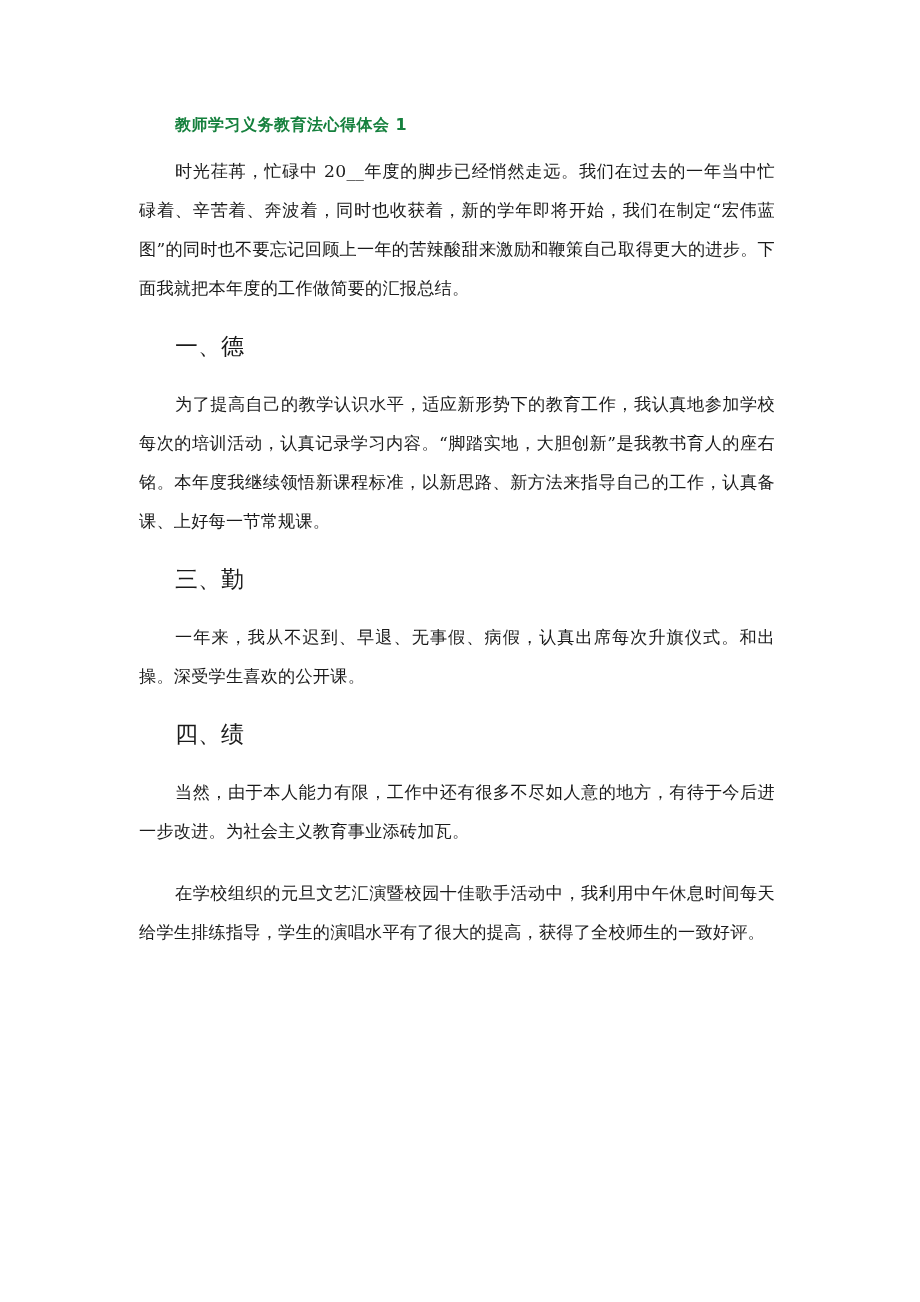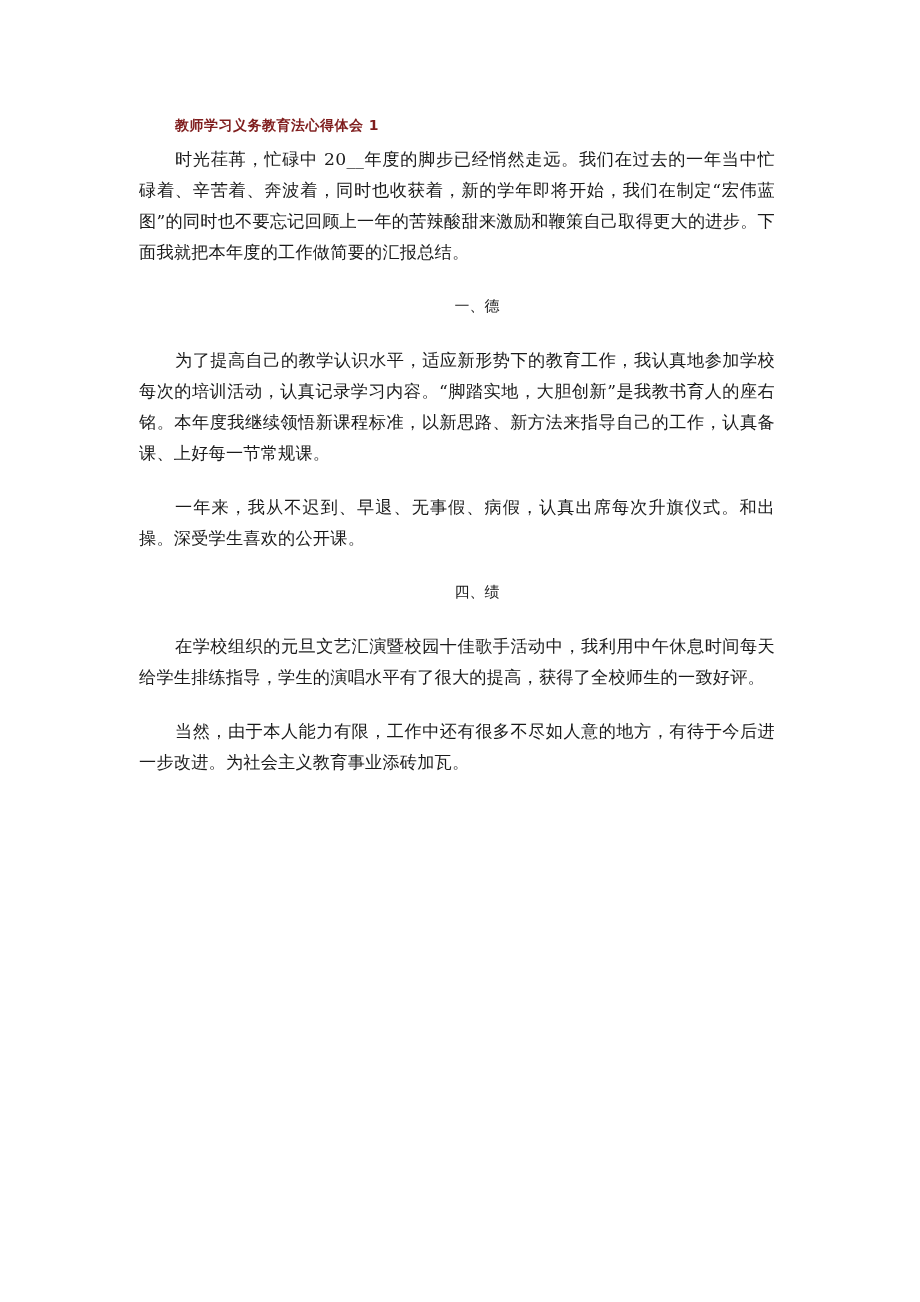--- a/index.html
+++ b/index.html
@@ -24,11 +24,11 @@
   .title {
     font-family: "DejaVu Sans", "Liberation Sans", sans-serif;
     font-weight: bold;
-    font-size: 14px;
+    font-size: 16px;
     line-height: 30px;
-    margin: 0 0 4px 36px;
+    margin: 0 0 12px 36px;
     letter-spacing: 0.5px;
-    color: #7f1d1d;
+    color: #15803d;
   }
   .para {
     font-size: 17.2px;

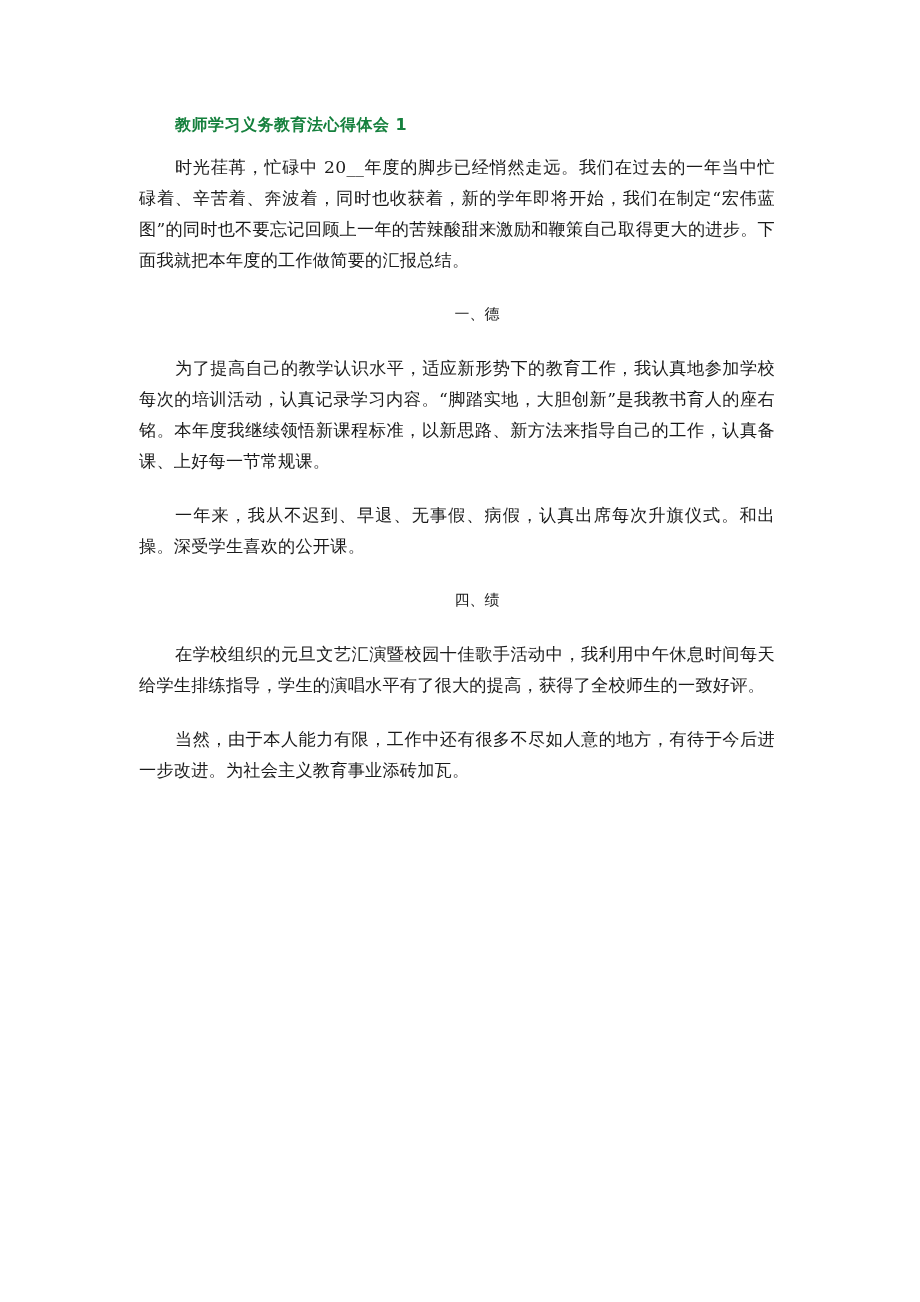--- a/index.html
+++ b/index.html
@@ -32,7 +32,7 @@
   }
   .para {
     font-size: 17.2px;
-    line-height: 31px;
+    line-height: 39px;
     text-indent: 36px;
     margin: 0 4px 23px 0;
     text-align: justify;

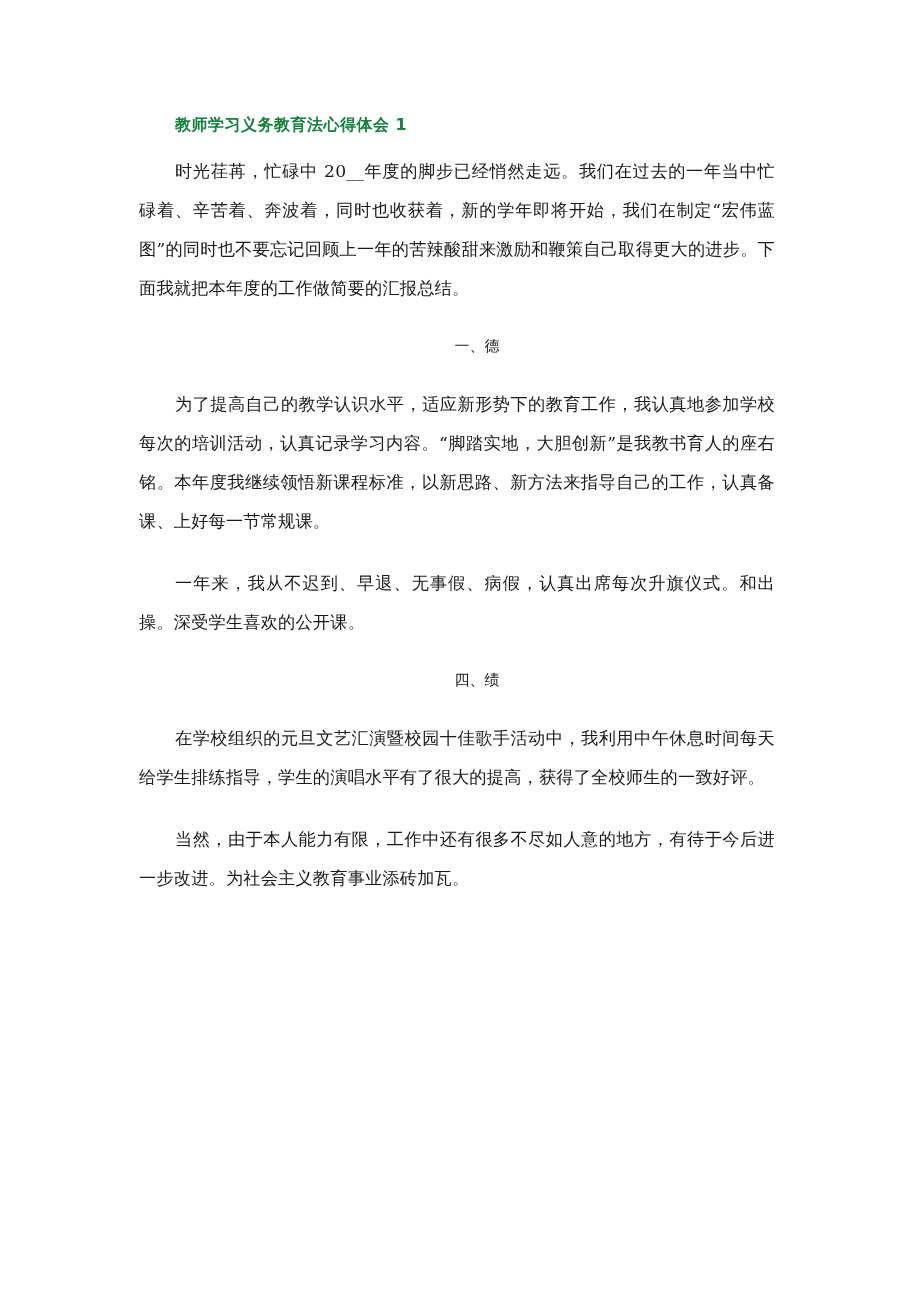--- a/index.html
+++ b/index.html
@@ -40,11 +40,10 @@
     word-break: break-all;
   }
   .heading {
-    font-size: 15px;
+    font-size: 23px;
     line-height: 31px;
     text-indent: 36px;
     margin: 12px 0 23px 0;
-    text-align: center;
   }
 </style>
 </head>

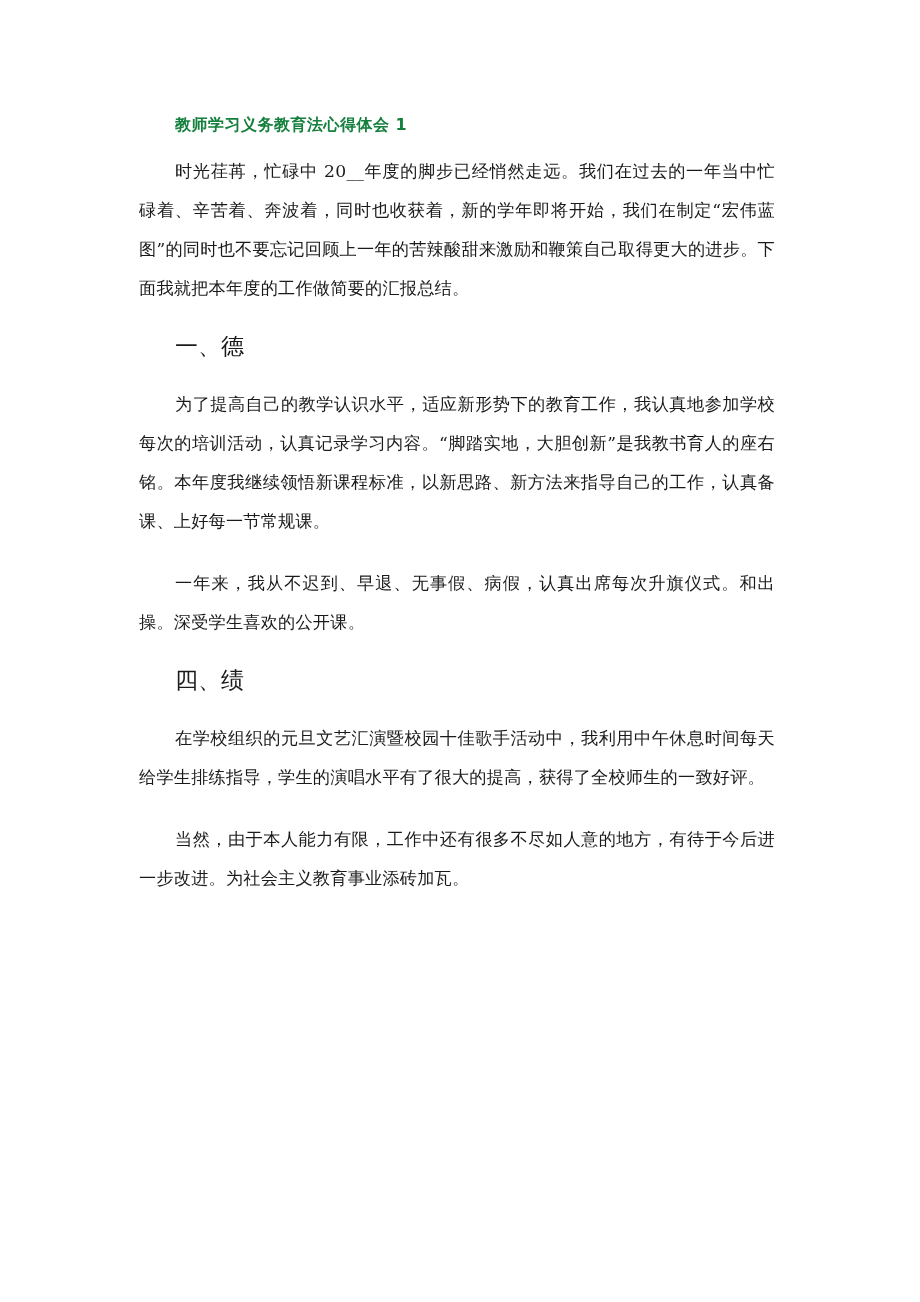--- a/index.html
+++ b/index.html
@@ -55,6 +55,7 @@
   <p class="para">时光荏苒，忙碌中 20__年度的脚步已经悄然走远。我们在过去的一年当中忙碌着、辛苦着、奔波着，同时也收获着，新的学年即将开始，我们在制定“宏伟蓝图”的同时也不要忘记回顾上一年的苦辣酸甜来激励和鞭策自己取得更大的进步。下面我就把本年度的工作做简要的汇报总结。</p>
   <p class="heading">一、德</p>
   <p class="para">为了提高自己的教学认识水平，适应新形势下的教育工作，我认真地参加学校每次的培训活动，认真记录学习内容。“脚踏实地，大胆创新”是我教书育人的座右铭。本年度我继续领悟新课程标准，以新思路、新方法来指导自己的工作，认真备课、上好每一节常规课。</p>
+  <p class="heading">三、勤</p>
   <p class="para">一年来，我从不迟到、早退、无事假、病假，认真出席每次升旗仪式。和出操。深受学生喜欢的公开课。</p>
   <p class="heading">四、绩</p>
   <p class="para">在学校组织的元旦文艺汇演暨校园十佳歌手活动中，我利用中午休息时间每天给学生排练指导，学生的演唱水平有了很大的提高，获得了全校师生的一致好评。</p>

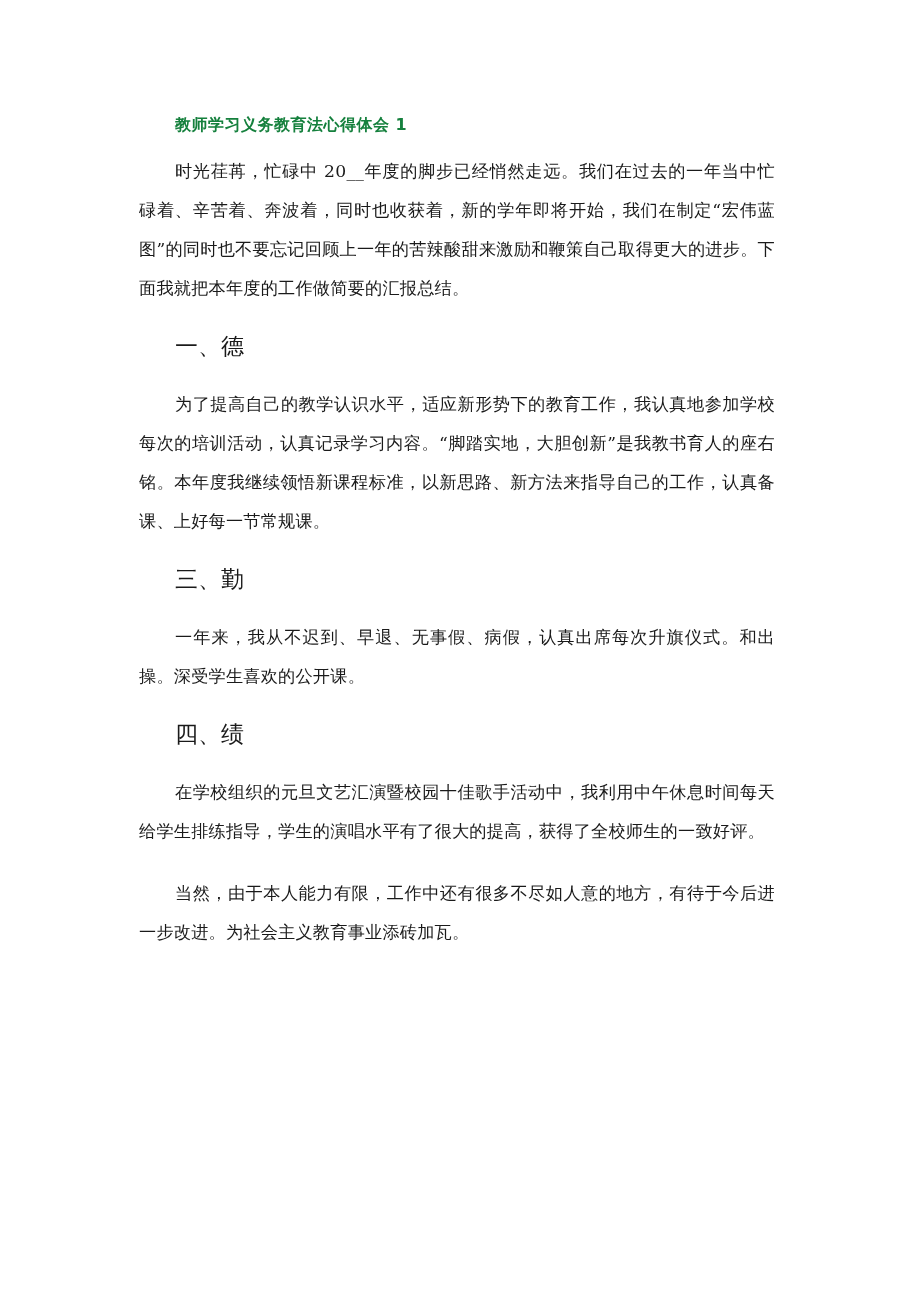--- a/index.html
+++ b/index.html
@@ -58,8 +58,8 @@
   <p class="heading">三、勤</p>
   <p class="para">一年来，我从不迟到、早退、无事假、病假，认真出席每次升旗仪式。和出操。深受学生喜欢的公开课。</p>
   <p class="heading">四、绩</p>
+  <p class="para">当然，由于本人能力有限，工作中还有很多不尽如人意的地方，有待于今后进一步改进。为社会主义教育事业添砖加瓦。</p>
   <p class="para">在学校组织的元旦文艺汇演暨校园十佳歌手活动中，我利用中午休息时间每天给学生排练指导，学生的演唱水平有了很大的提高，获得了全校师生的一致好评。</p>
-  <p class="para">当然，由于本人能力有限，工作中还有很多不尽如人意的地方，有待于今后进一步改进。为社会主义教育事业添砖加瓦。</p>
 </div>
 
 </body></html>

